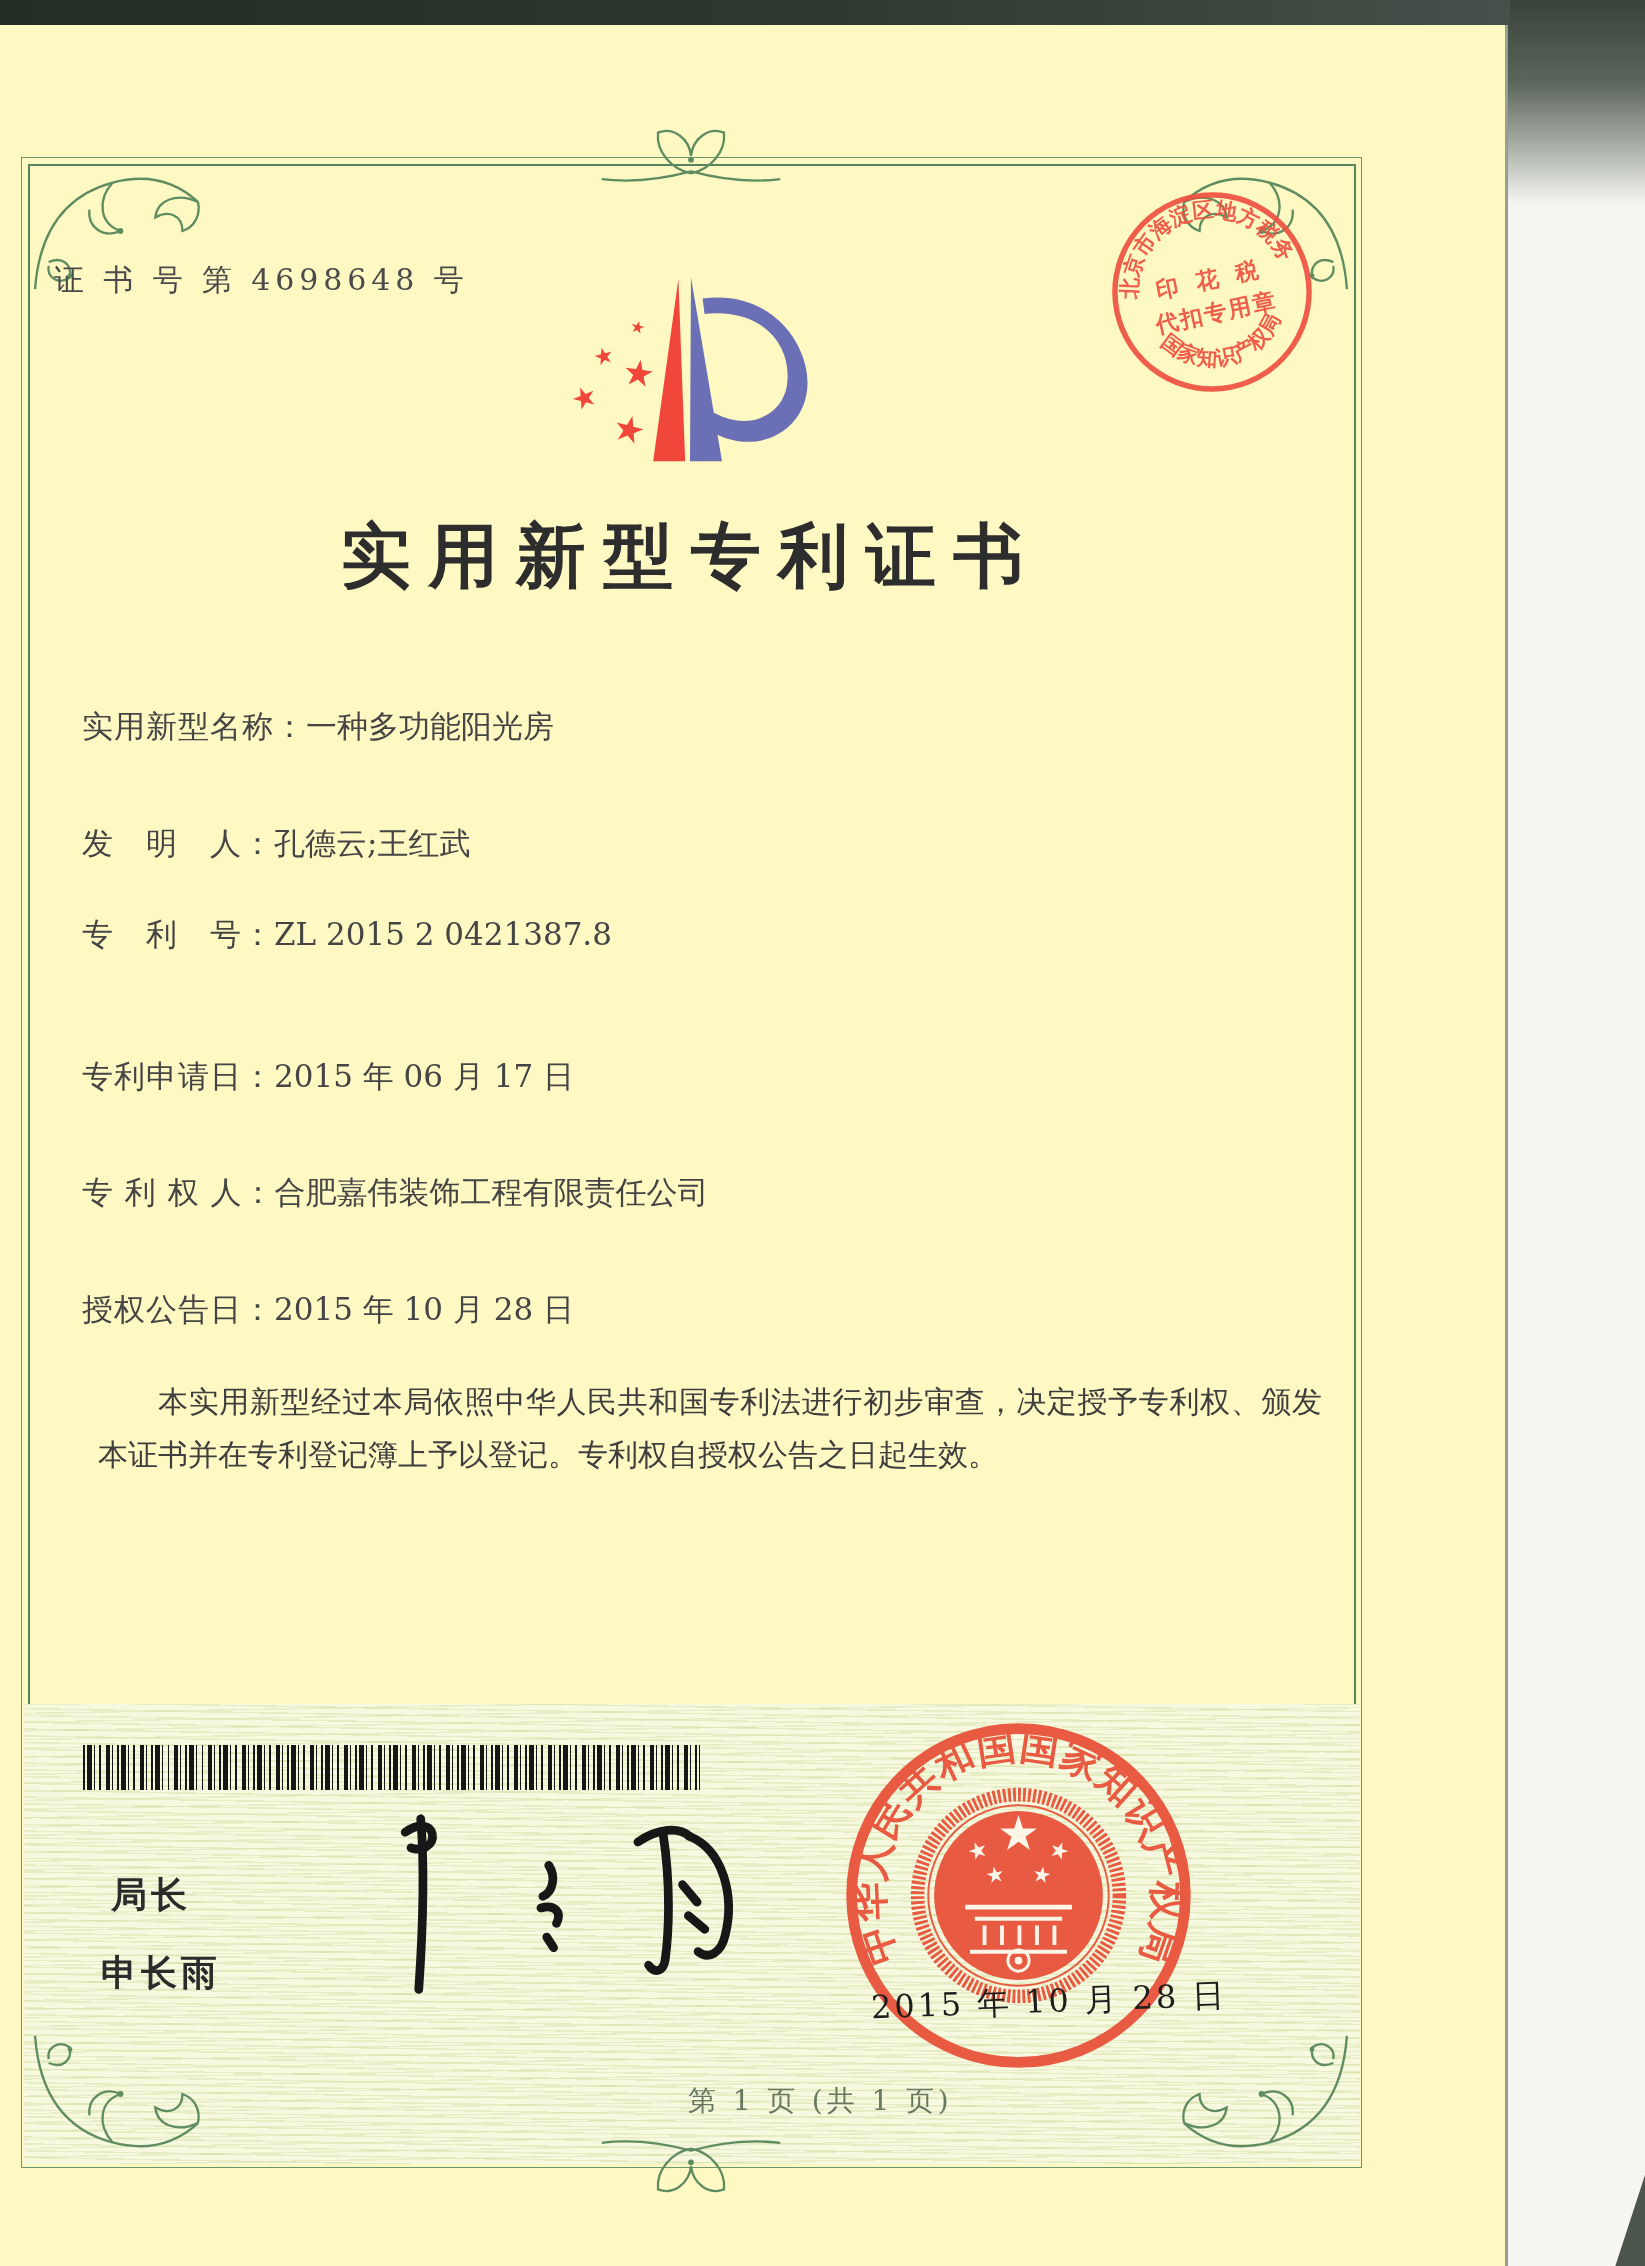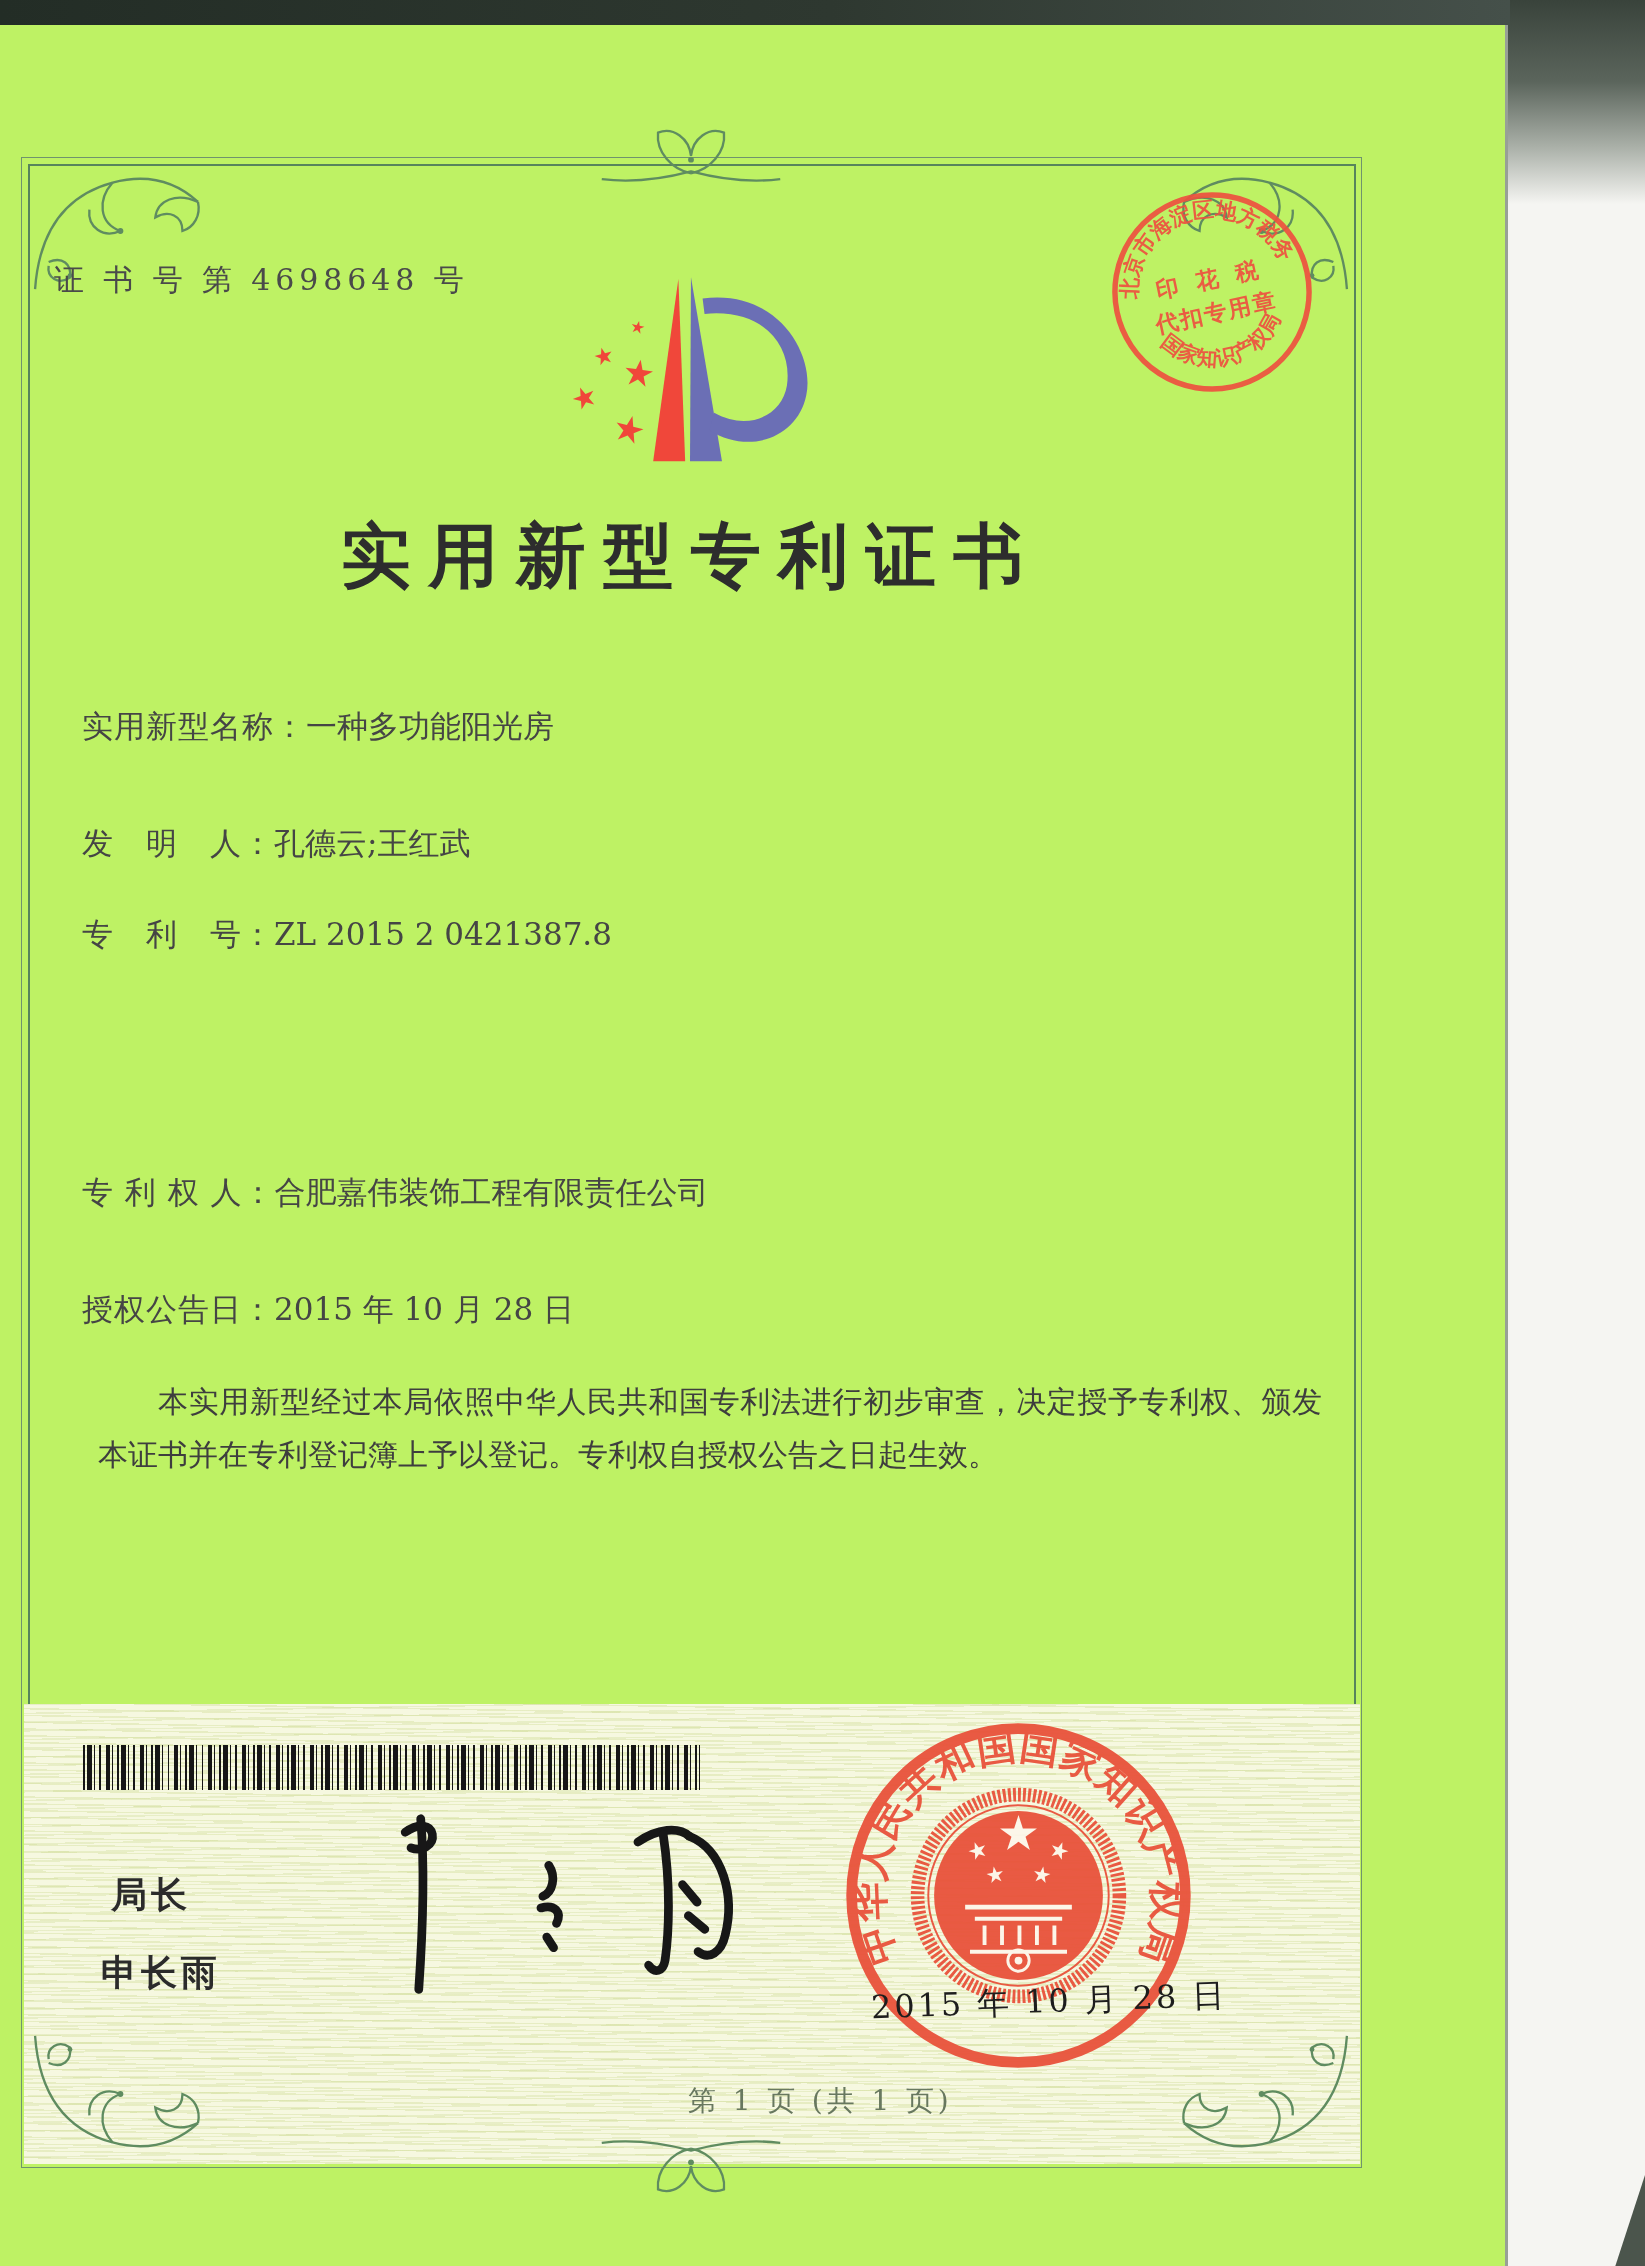--- a/index.html
+++ b/index.html
@@ -5,7 +5,7 @@
   html,body{margin:0;padding:0;background:#e8e8e6;}
   #canvas{
     position:relative;width:1646px;height:2267px;overflow:hidden;
-    background:#bef264;font-family:"DejaVu Serif",serif;
+    background:#fef9c3;font-family:"DejaVu Serif",serif;
   }
   
   .scan-top-bar{position:absolute;left:0;top:0;width:1510px;height:25px;

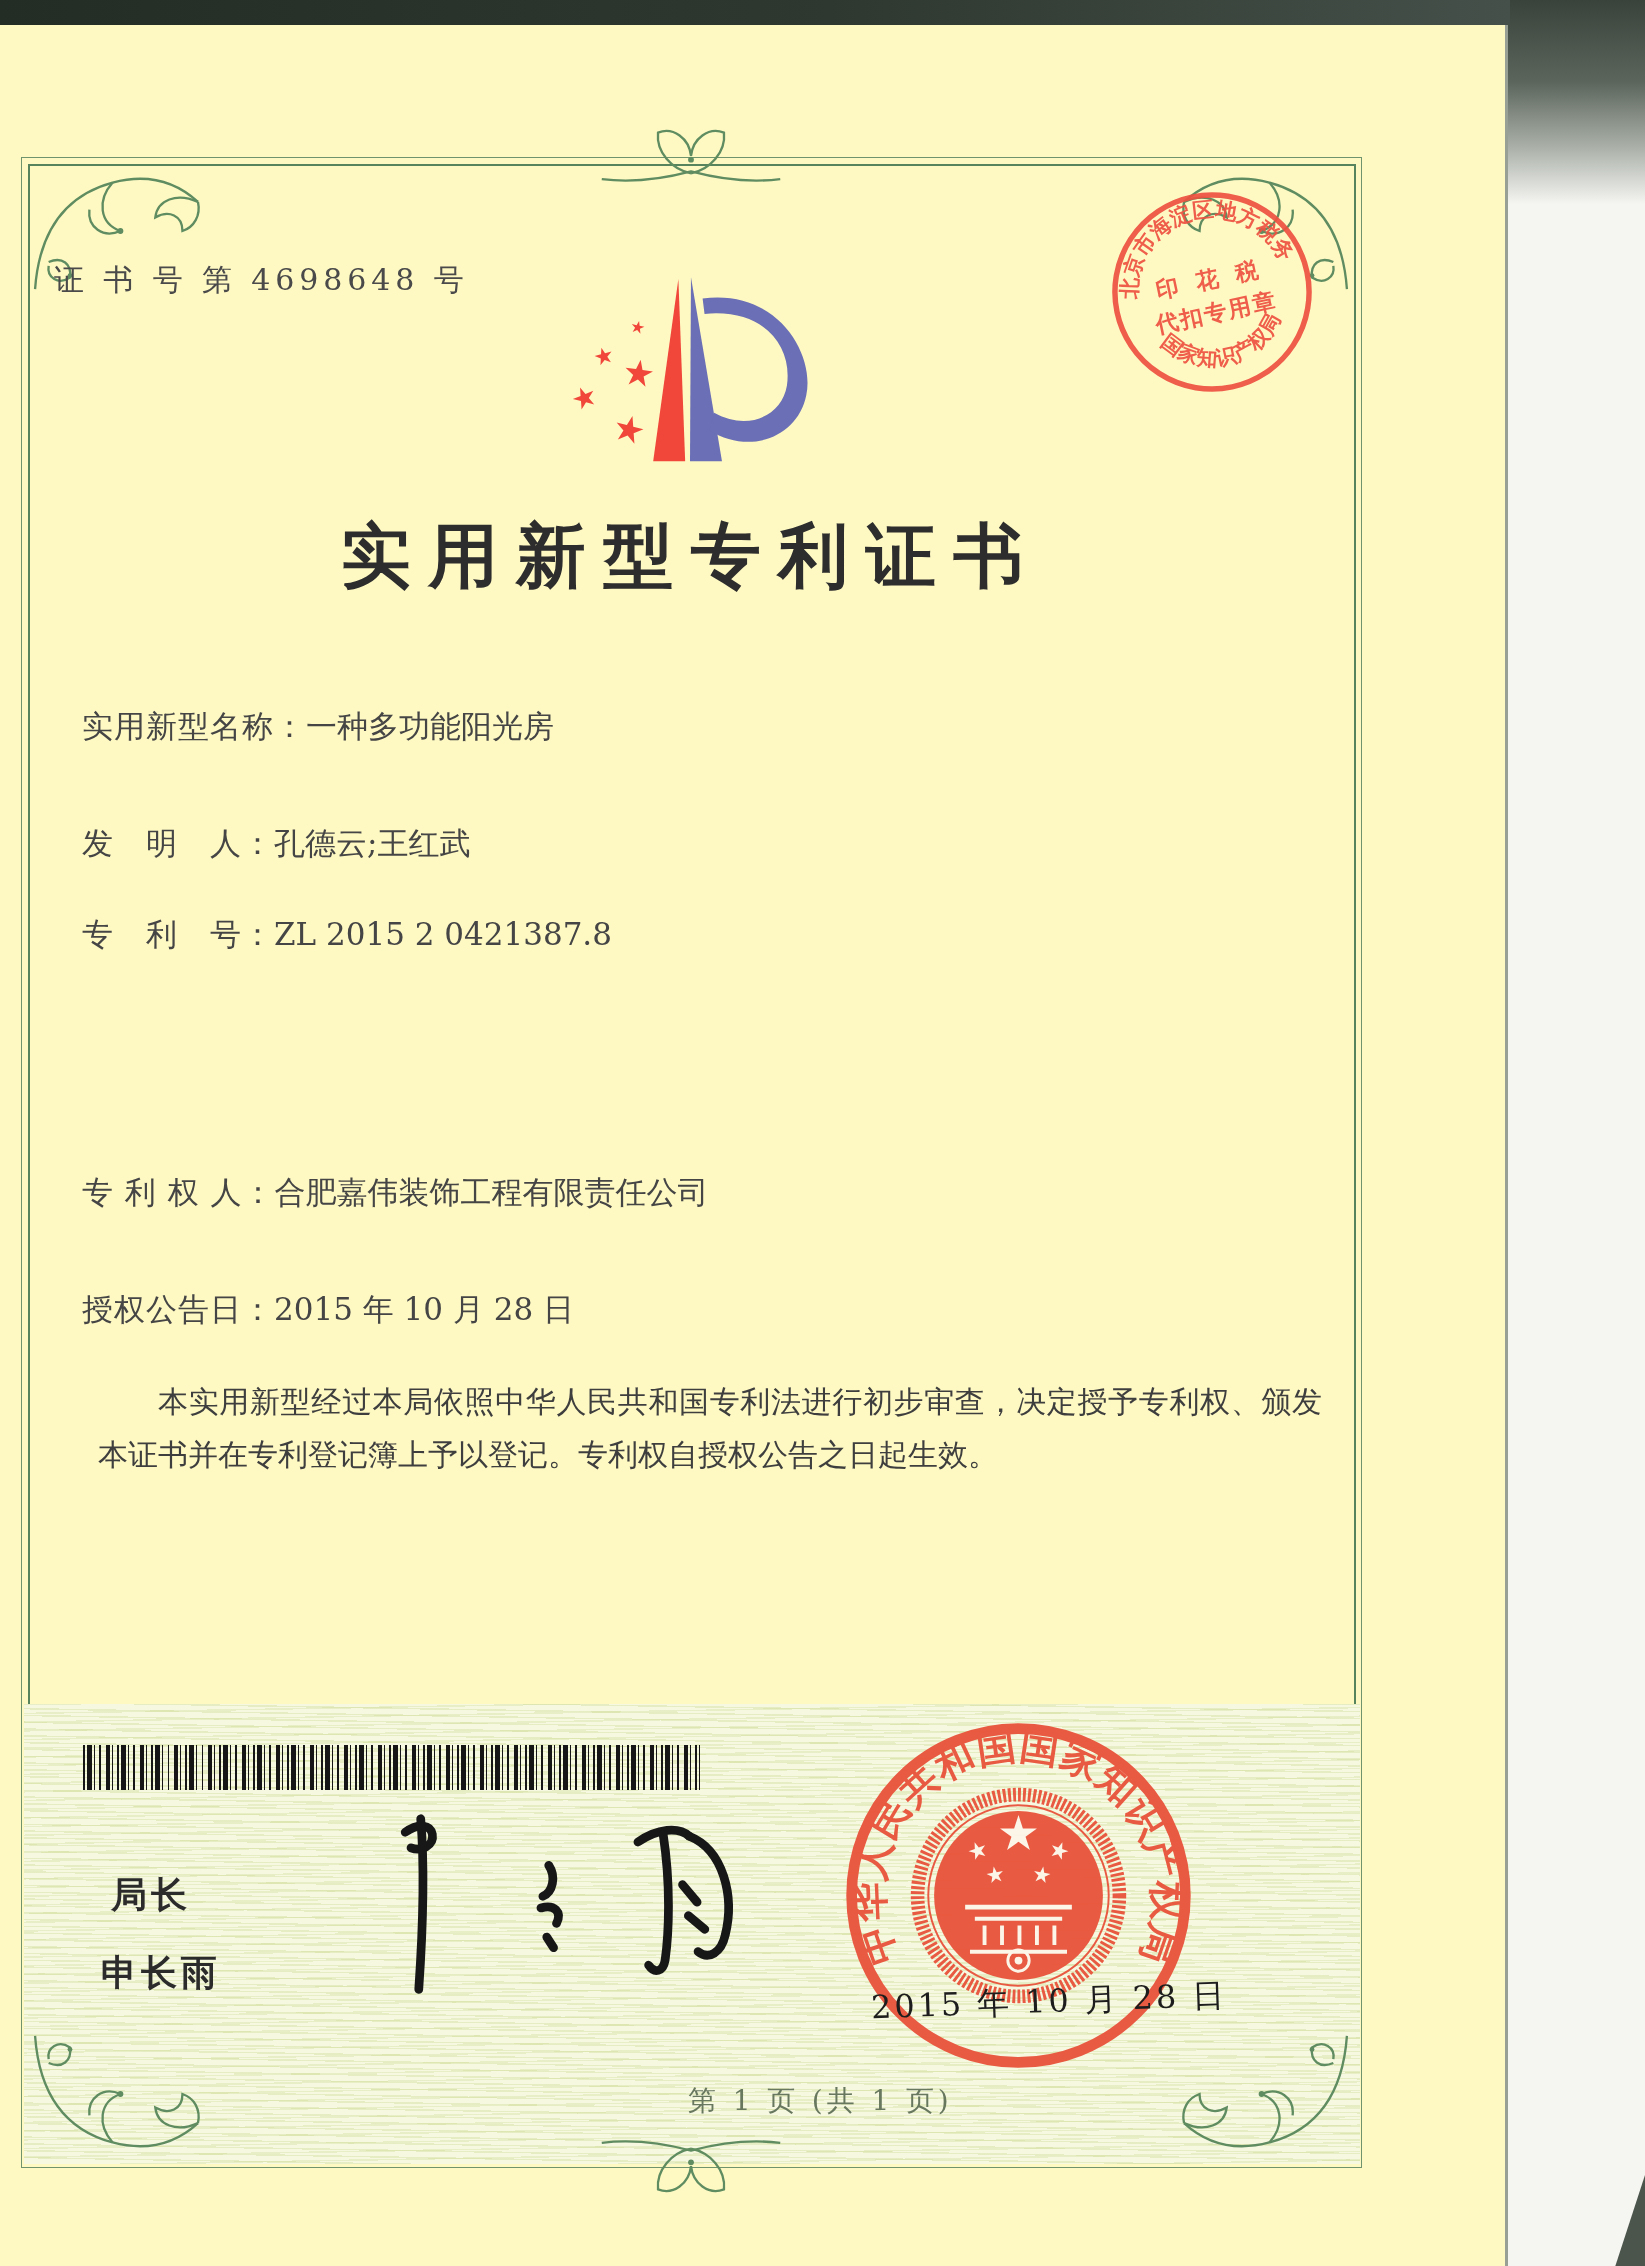--- a/index.html
+++ b/index.html
@@ -150,6 +150,9 @@
   <div class="field-row" style="top:914px">
     <span class="lbl">专　利　号：</span><span>ZL 2015 2 0421387.8</span>
   </div>
+  <div class="field-row" style="top:1056px">
+    <span class="lbl">专利申请日：</span><span>2015 年 06 月 17 日</span>
+  </div>
   <div class="field-row" style="top:1172px">
     <span class="lbl">专 利 权 人：</span><span>合肥嘉伟装饰工程有限责任公司</span>
   </div>

